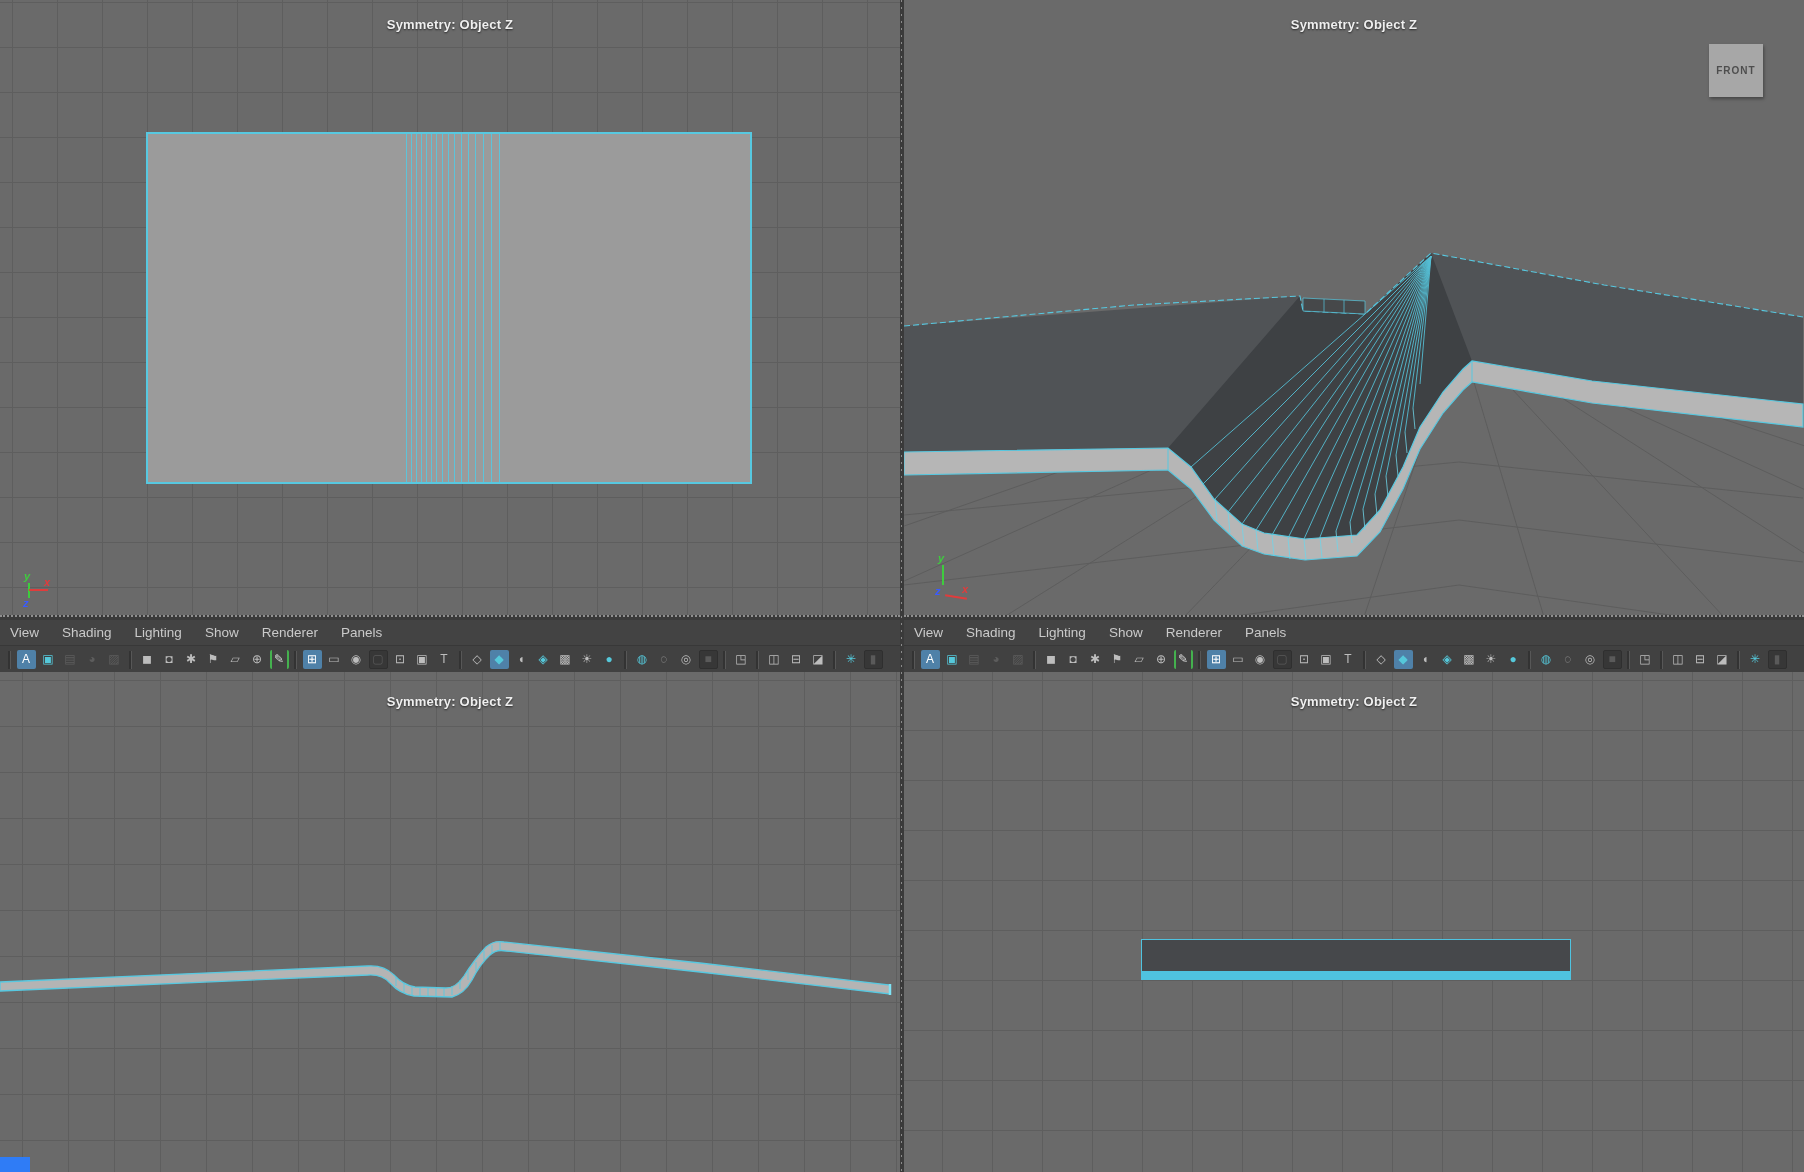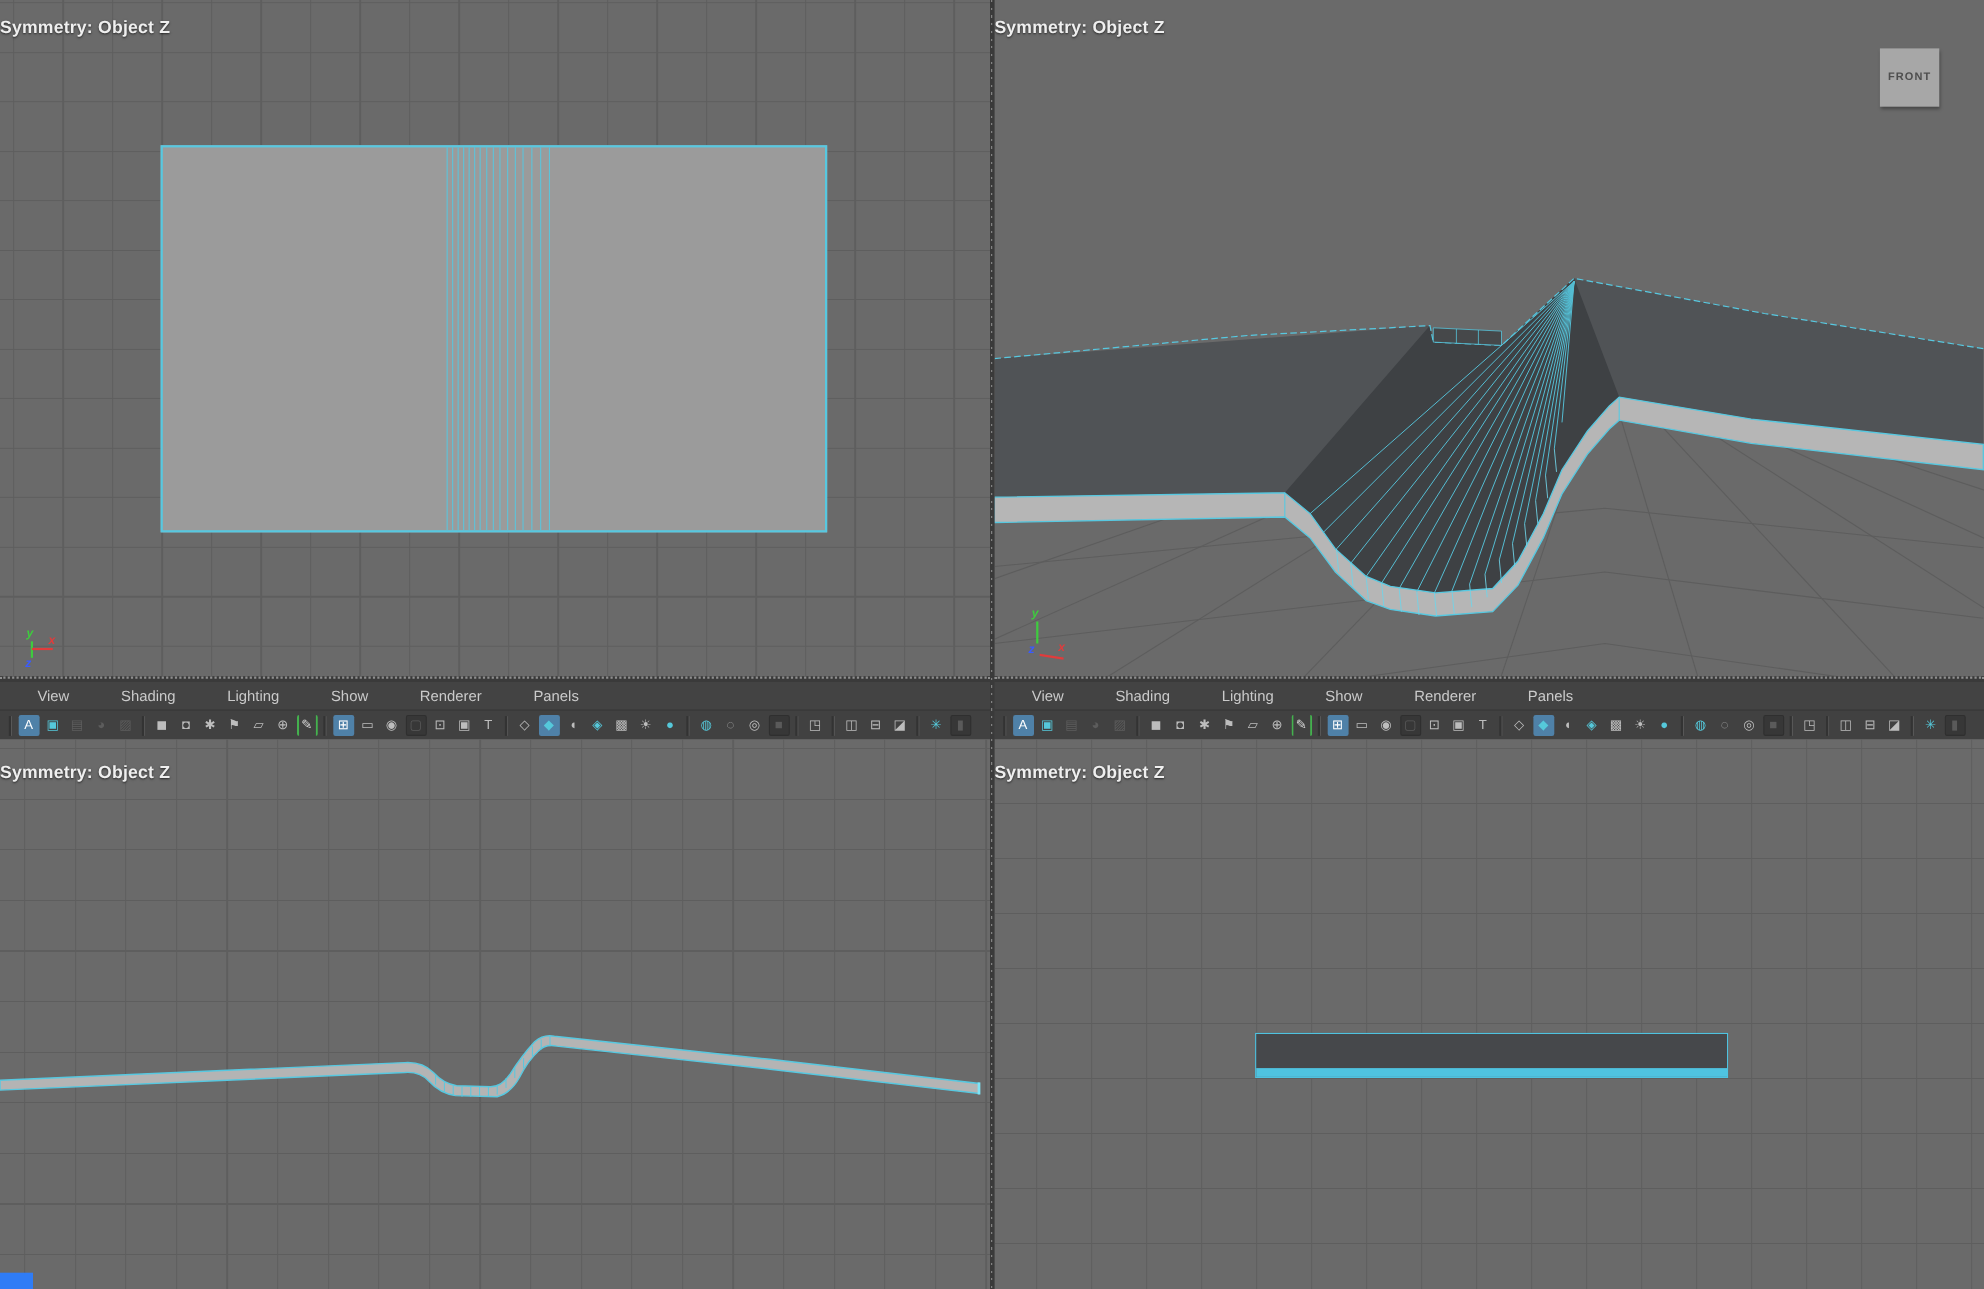--- a/index.html
+++ b/index.html
@@ -24,8 +24,8 @@
       repeating-linear-gradient(to bottom,#5e5e5e 0 1px,transparent 1px 50px);
     background-position:38px 8px;background-color:#6a6a6a;}
 
-  .sym-label{position:absolute;left:0;right:0;
-    font-size:16px;font-weight:bold;color:#efefef;
+  .sym-label{position:absolute;left:0;right:0;text-align:center;
+    font-size:13px;font-weight:bold;color:#efefef;
     text-shadow:0 1px 2px rgba(0,0,0,.65);letter-spacing:.2px;}
   .vp-tl .sym-label,.vp-tr .sym-label{top:17px;}
   .vp-bl .sym-label,.vp-br .sym-label{top:22px;}

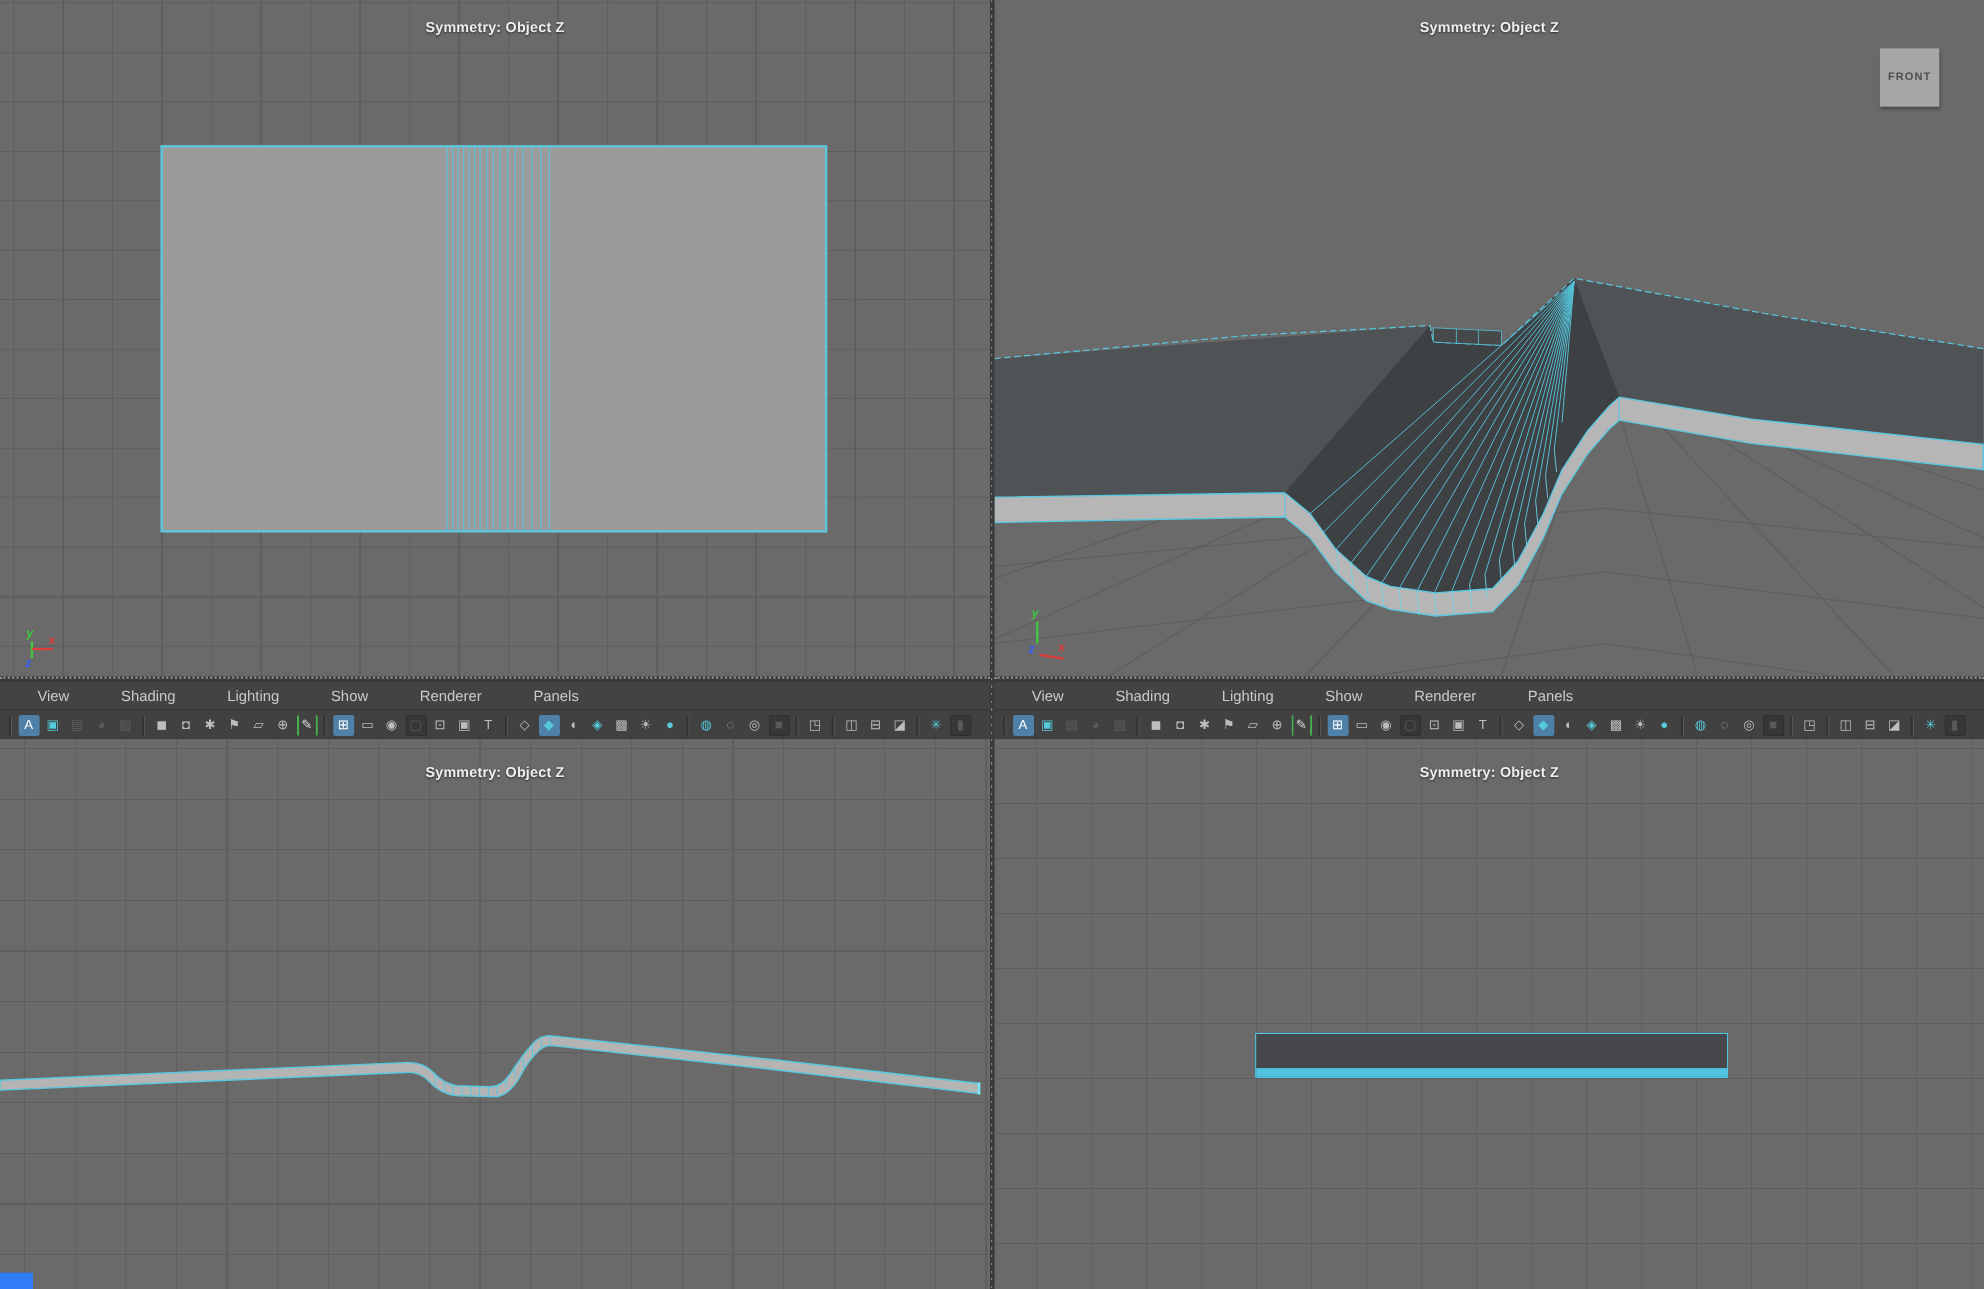--- a/index.html
+++ b/index.html
@@ -53,7 +53,7 @@
   .chrome.left{left:0;} .chrome.right{left:904px;}
   .dotrule{height:3px;border-top:2px dotted #8f8f8f;background:#3a3a3a;}
   .menu-row{height:25px;display:flex;align-items:center;padding-left:10px;gap:23px;}
-  .menu-item{font-size:13.5px;color:#cacaca;cursor:default;margin-left:24px;}
+  .menu-item{font-size:13.5px;color:#cacaca;cursor:default;}
   .toolbar-row{height:27px;display:flex;align-items:center;padding-left:4px;
     background:#414141;border-top:1px solid #383838;}
   .tb-icon{width:19px;height:19px;margin:0 1.5px;border-radius:2px;flex:0 0 auto;

